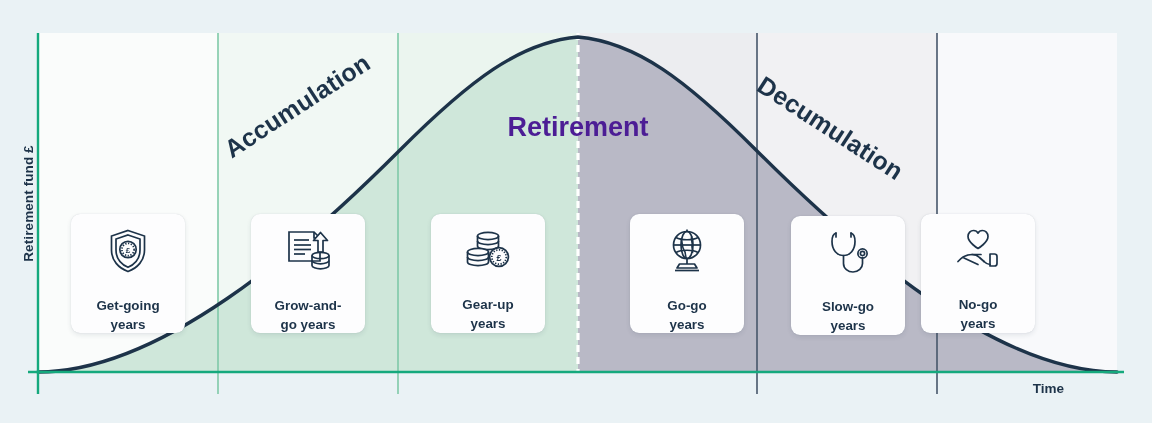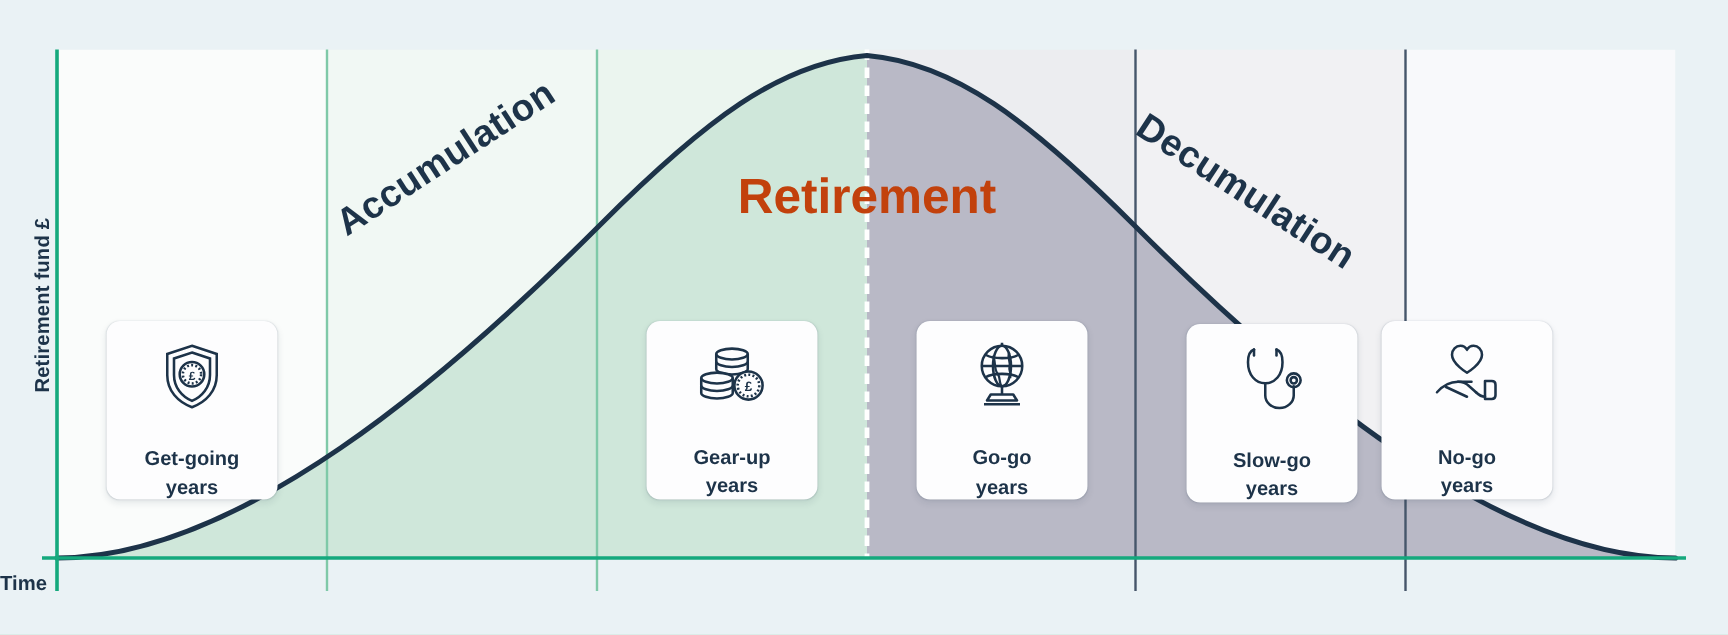--- a/index.html
+++ b/index.html
@@ -51,7 +51,7 @@
     position:absolute;
     left:463px; top:112px; width:230px;
     text-align:center;
-    font-size:33px;font-weight:bold;color:#c2410c;white-space:nowrap;
+    font-size:27px;font-weight:bold;color:#4c1d95;white-space:nowrap;
   }
 
   

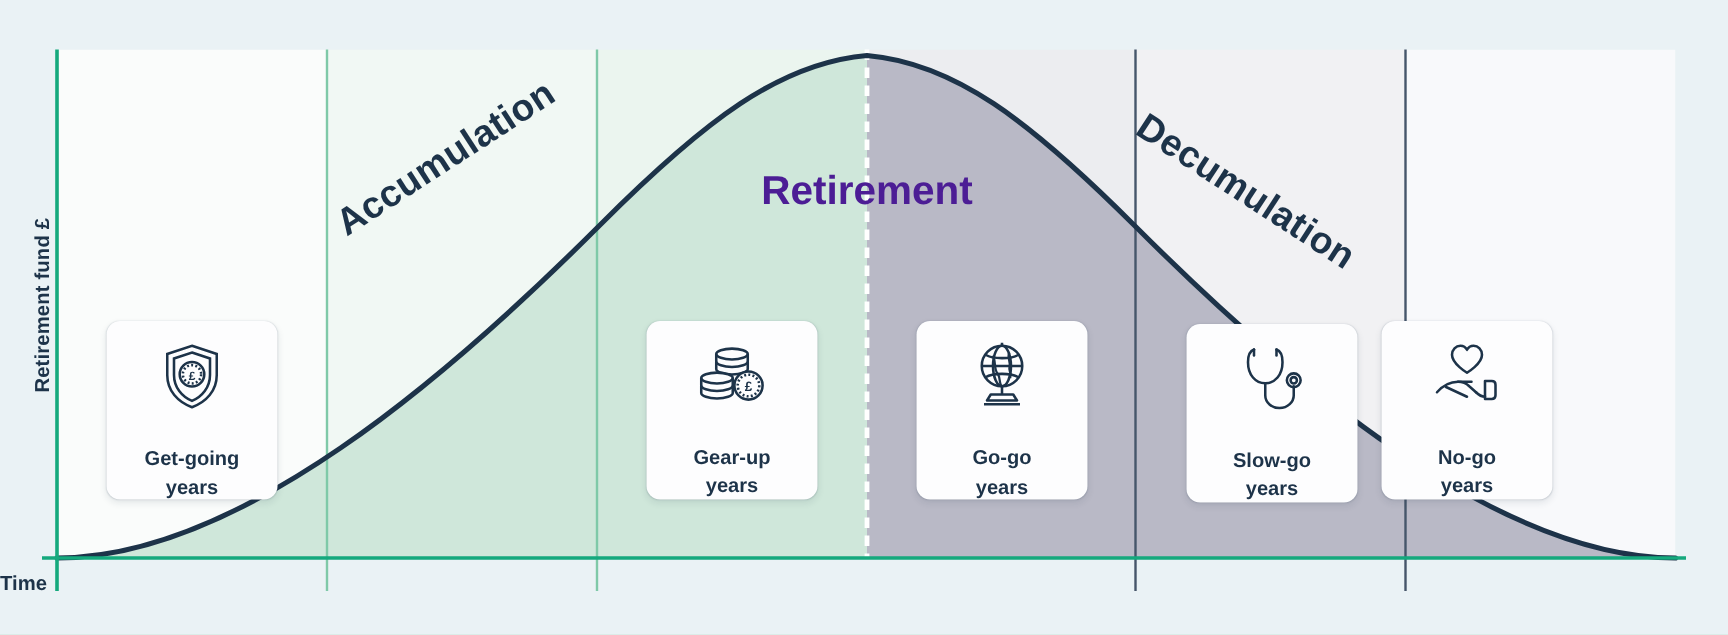--- a/index.html
+++ b/index.html
@@ -151,6 +151,24 @@
 years</div>
   </div>
 
+  <div class="card" style="left:251px;top:214px;">
+    <div class="ico">
+      <svg width="48" height="46" viewBox="0 0 48 46" fill="none" stroke="#1d3349" stroke-width="1.7">
+        <path d="M5 4 H30 L36 10 V33 H5 Z"></path>
+        <path d="M30 4 V10 H36"></path>
+        <line x1="10" y1="12" x2="25" y2="12"></line>
+        <line x1="10" y1="17" x2="27" y2="17"></line>
+        <line x1="10" y1="21.5" x2="27" y2="21.5"></line>
+        <line x1="10" y1="26" x2="21" y2="26"></line>
+        <path d="M34 24 V12.5 L29.5 12.5 L36.5 4.5 L43.5 12.5 L39 12.5 V24 Z" fill="#fdfdfe" stroke-linejoin="round"></path>
+        <ellipse cx="36.5" cy="27.5" rx="8.5" ry="3.2"></ellipse>
+        <path d="M28 27.5 V32.5 C28 34.3 31.8 35.8 36.5 35.8 C41.2 35.8 45 34.3 45 32.5 V27.5"></path>
+        <path d="M28 32.5 V37.5 C28 39.3 31.8 40.8 36.5 40.8 C41.2 40.8 45 39.3 45 37.5 V32.5"></path>
+      </svg>
+    </div>
+    <div class="cap">Grow-and-
+go years</div>
+  </div>
 
   <div class="card" style="left:431px;top:214px;">
     <div class="ico">

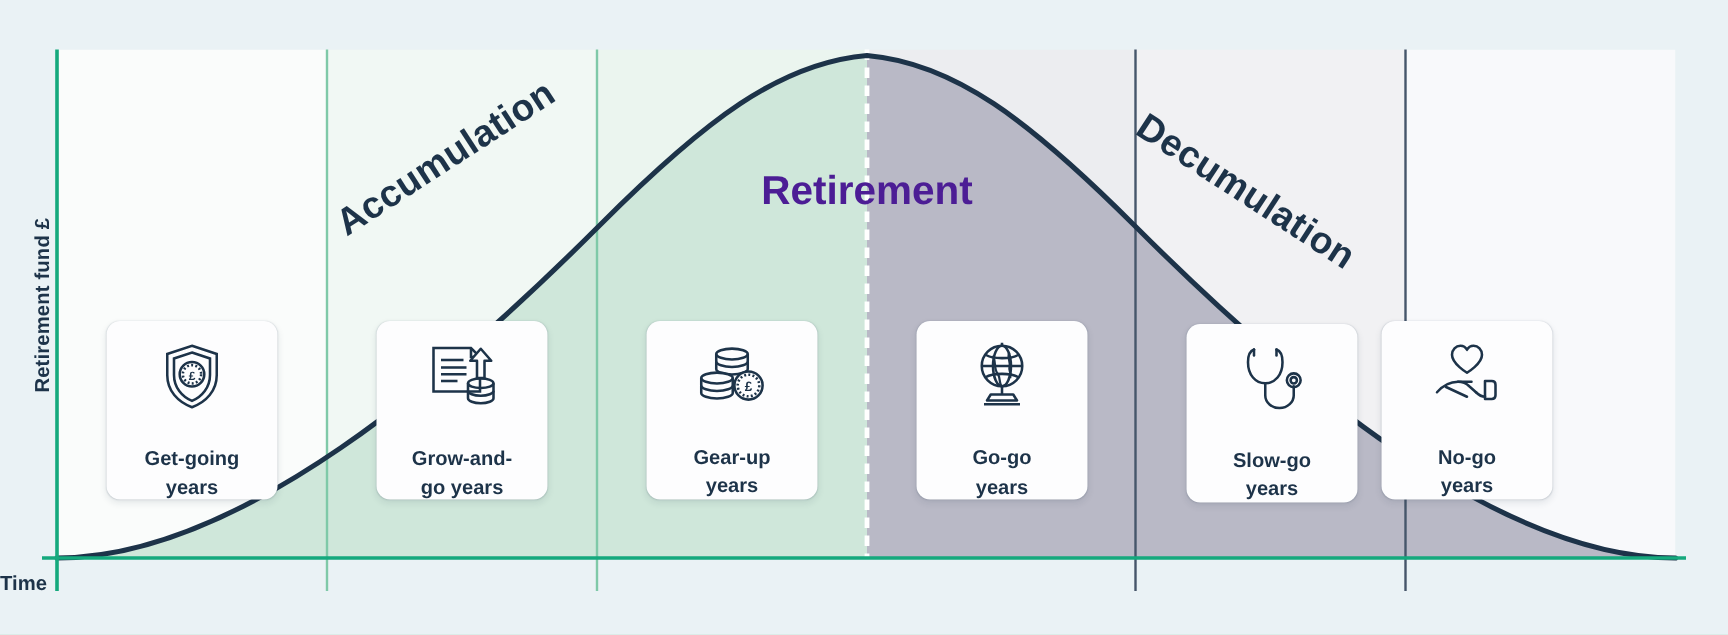--- a/index.html
+++ b/index.html
@@ -188,7 +188,7 @@
 years</div>
   </div>
 
-  <div class="card" style="left:611px;top:214px;justify-content:center;">
+  <div class="card" style="left:630px;top:214px;">
     <div class="ico">
       <svg width="44" height="46" viewBox="0 0 44 46" fill="none" stroke="#1d3349" stroke-width="1.7">
         <circle cx="22" cy="17" r="13.5"></circle>

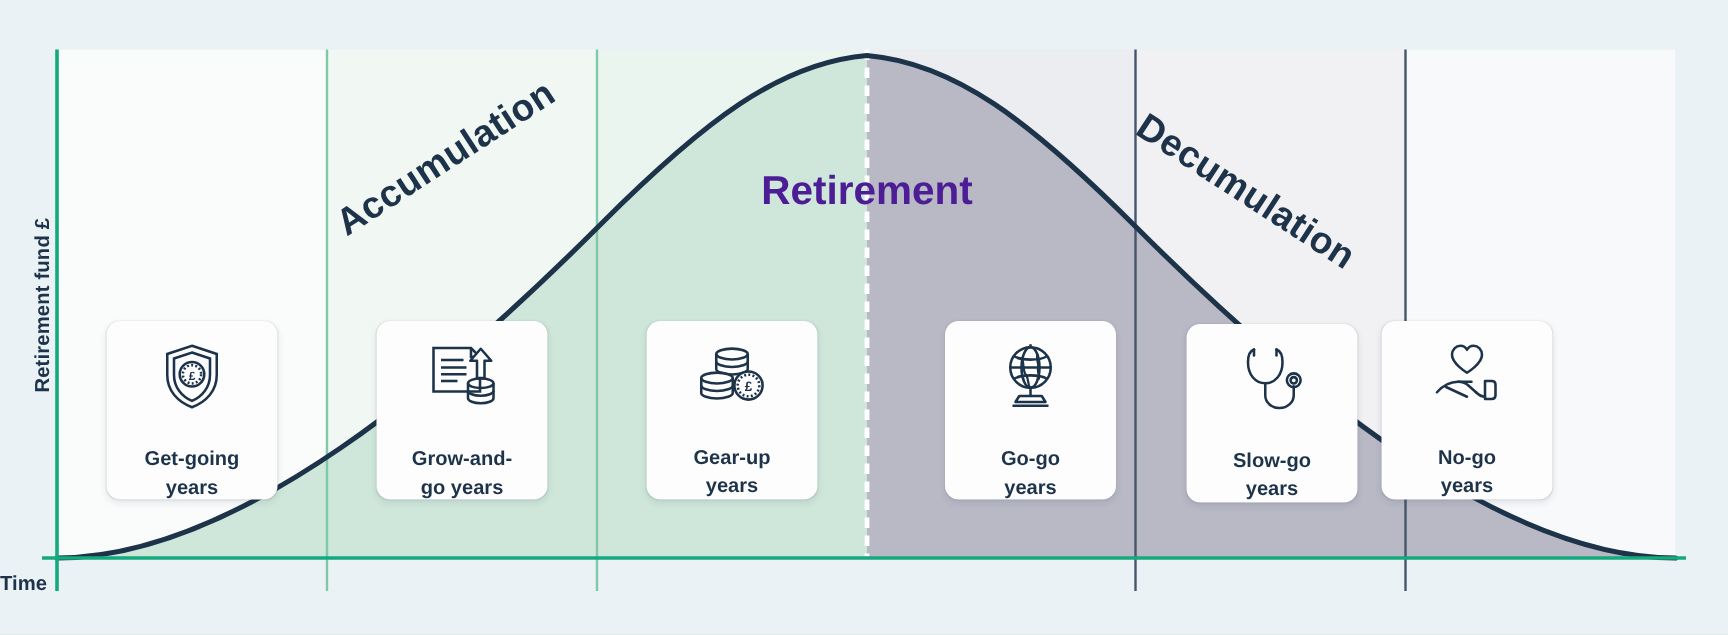--- a/index.html
+++ b/index.html
@@ -30,7 +30,7 @@
   .x-axis-title{
     position:absolute;
     left:0; top:381px; width:1064px;
-    text-align:left;
+    text-align:right;
     font-size:13.5px;
     font-weight:bold;
     color:#1d3349;

